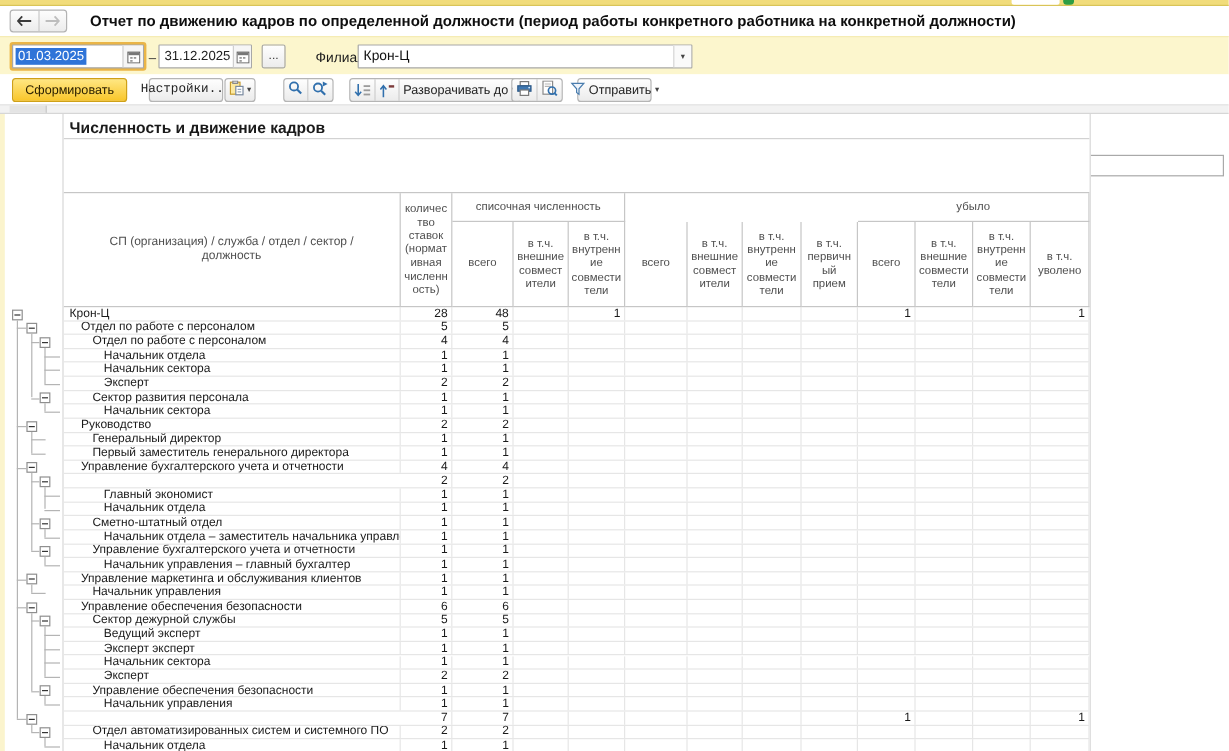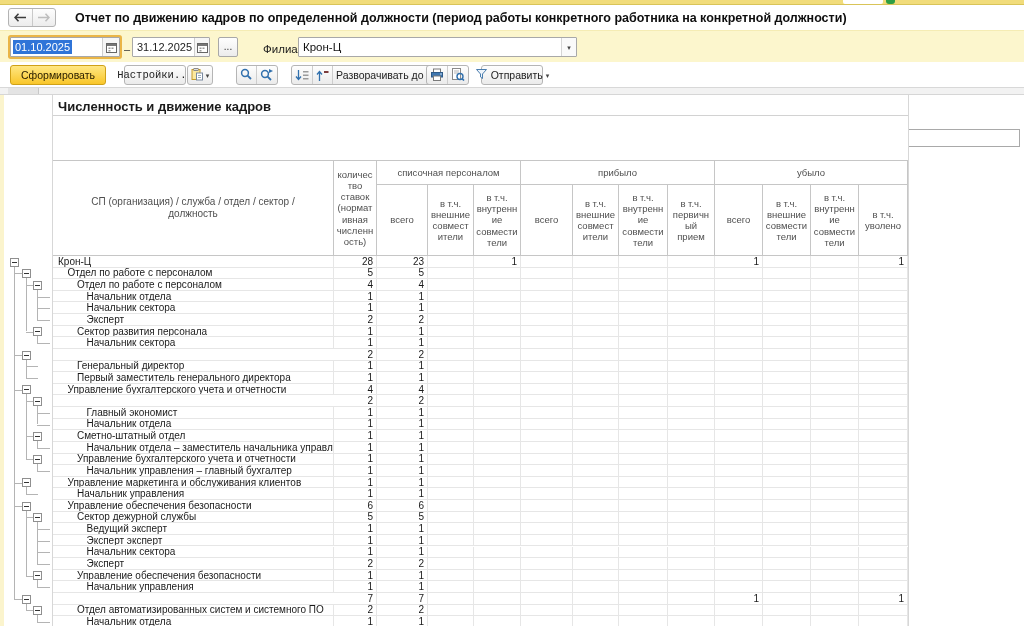--- a/index.html
+++ b/index.html
@@ -114,7 +114,7 @@
 
 <div class="filter-panel">
   <div class="date-field" id="dateFrom">
-    <span class="date-text">01.10.2025</span>
+    <span class="date-text">01.03.2025</span>
     <button class="cal-btn">
         <svg width="11" height="11">
           <rect x="0.5" y="1.5" width="10" height="9" fill="#fff" stroke="#666"></rect>

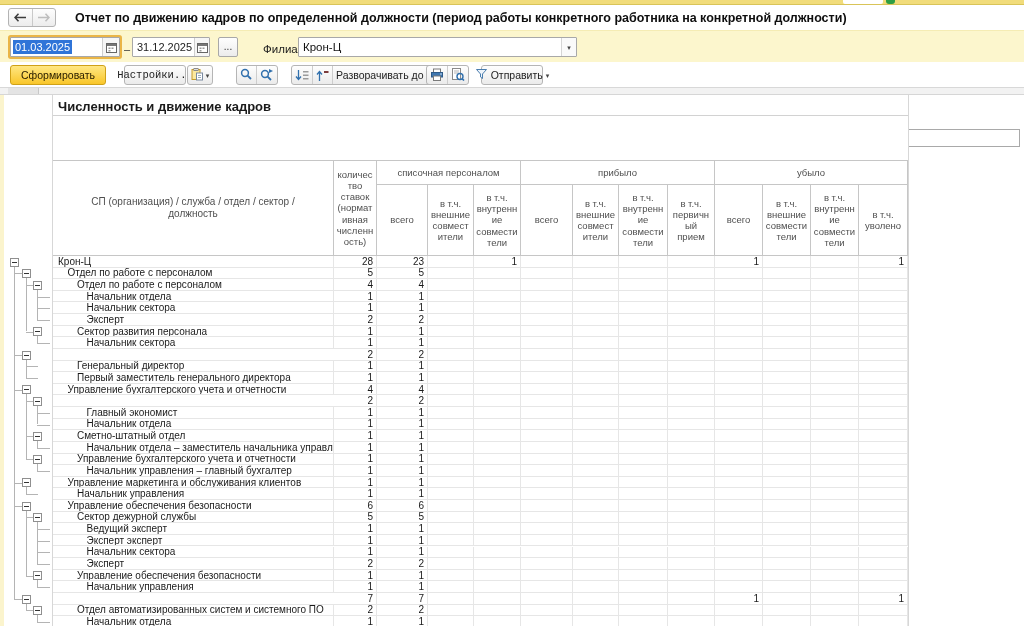--- a/index.html
+++ b/index.html
@@ -300,7 +300,7 @@
   <div class="r-header" id="rheader">
     <div class="h-cell h-rates">количество ставок (нормативная численность)</div>
     <div class="h-cell h-name">СП (организация) / служба / отдел / сектор / должность</div>
-  <div class="h-cell" style="left: 324px; top: 0px; width: 144px; height: 24px;">списочная персоналом</div>
+  <div class="h-cell" style="left: 324px; top: 0px; width: 144px; height: 24px;">списочная численность</div>
       <div class="h-cell" style="left: 324px; top: 24px; width: 51px; height: 71px;">всего</div>
       <div class="h-cell" style="left: 375px; top: 24px; width: 46px; height: 71px;">в т.ч. внешние совместители</div>
       <div class="h-cell" style="left: 421px; top: 24px; width: 47px; height: 71px;">в т.ч. внутренние совместители</div>

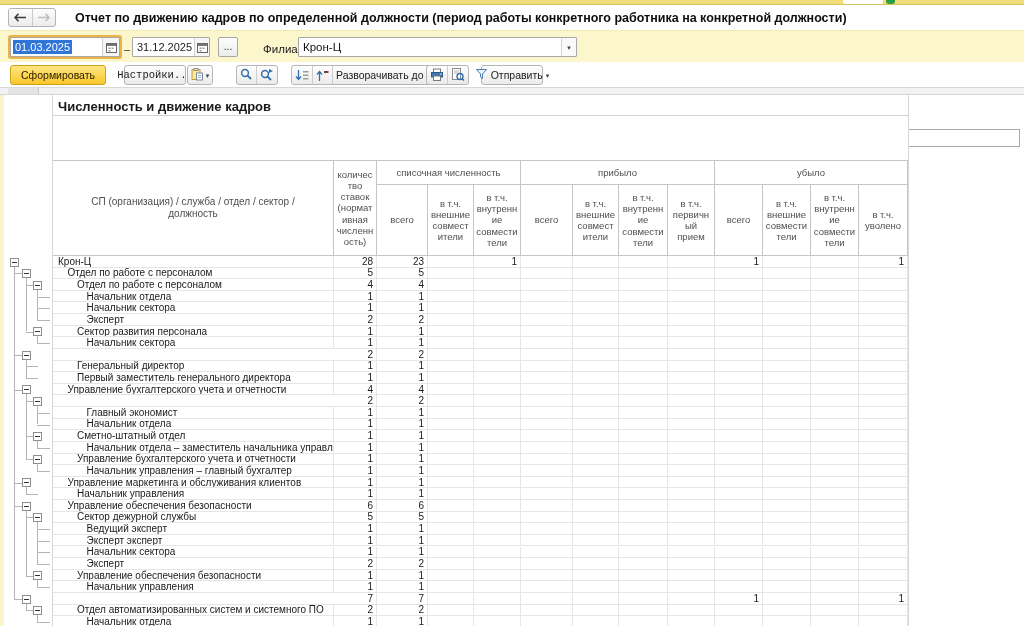--- a/index.html
+++ b/index.html
@@ -304,7 +304,6 @@
       <div class="h-cell" style="left: 324px; top: 24px; width: 51px; height: 71px;">всего</div>
       <div class="h-cell" style="left: 375px; top: 24px; width: 46px; height: 71px;">в т.ч. внешние совместители</div>
       <div class="h-cell" style="left: 421px; top: 24px; width: 47px; height: 71px;">в т.ч. внутренние совместители</div>
-      <div class="h-cell" style="left: 468px; top: 0px; width: 194px; height: 24px;">прибыло</div>
       <div class="h-cell" style="left: 468px; top: 24px; width: 52px; height: 71px;">всего</div>
       <div class="h-cell" style="left: 520px; top: 24px; width: 46px; height: 71px;">в т.ч. внешние совместители</div>
       <div class="h-cell" style="left: 566px; top: 24px; width: 49px; height: 71px;">в т.ч. внутренние совместители</div>

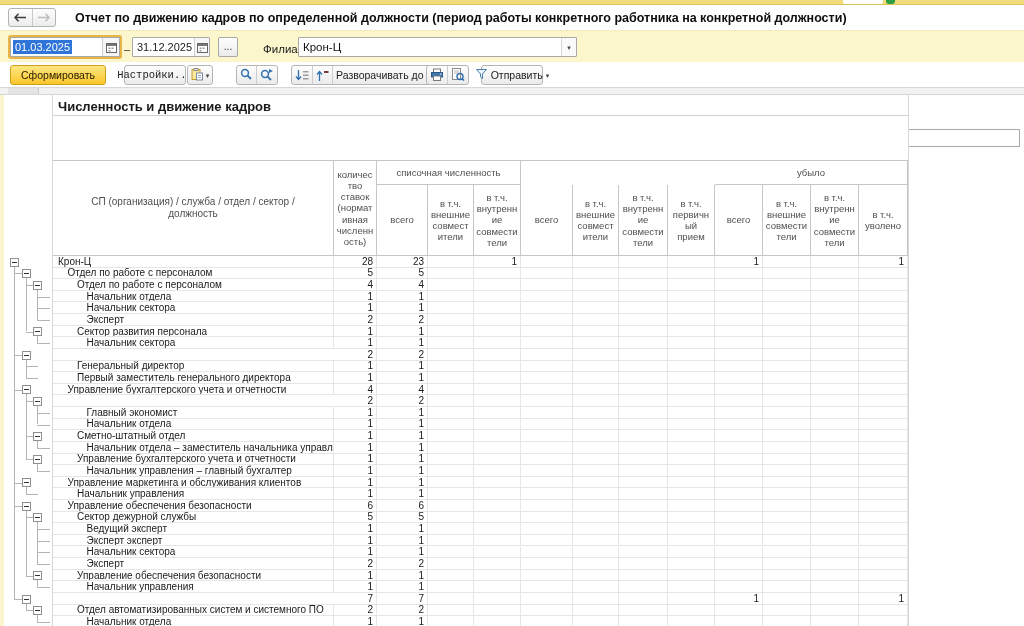--- a/index.html
+++ b/index.html
@@ -318,7 +318,7 @@
       <div class="t-row" style="top: 0px;">
         <div class="c-name" style="padding-left: 5px;">Крон-Ц</div>
         <div class="c-val" style="left: 281px; width: 43px;">28</div>
-        <div class="c-val" style="left: 324px; width: 51px;">23</div>
+        <div class="c-val" style="left: 324px; width: 51px;">48</div>
         <div class="c-val" style="left: 375px; width: 46px;"></div>
         <div class="c-val" style="left: 421px; width: 47px;">1</div>
         <div class="c-val" style="left: 468px; width: 52px;"></div>

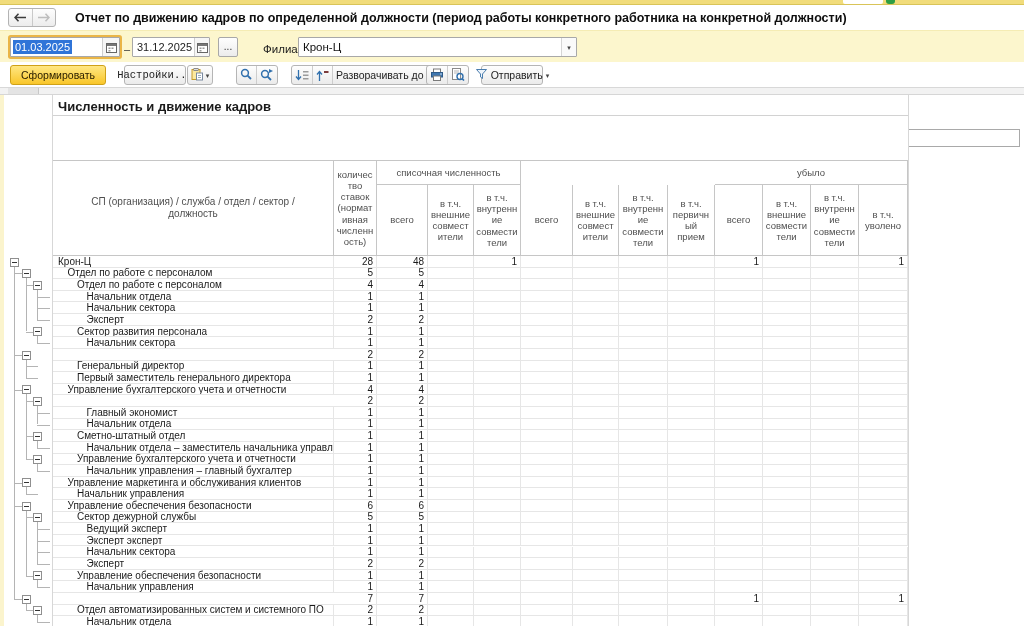--- a/index.html
+++ b/index.html
@@ -436,6 +436,7 @@
         <div class="c-val" style="left: 806px; width: 49px;"></div>
       </div>
       <div class="t-row" style="top: 92.96px;">
+        <div class="c-name" style="padding-left: 14.5px;">Руководство</div>
         <div class="c-val" style="left: 281px; width: 43px;">2</div>
         <div class="c-val" style="left: 324px; width: 51px;">2</div>
         <div class="c-val" style="left: 375px; width: 46px;"></div>

